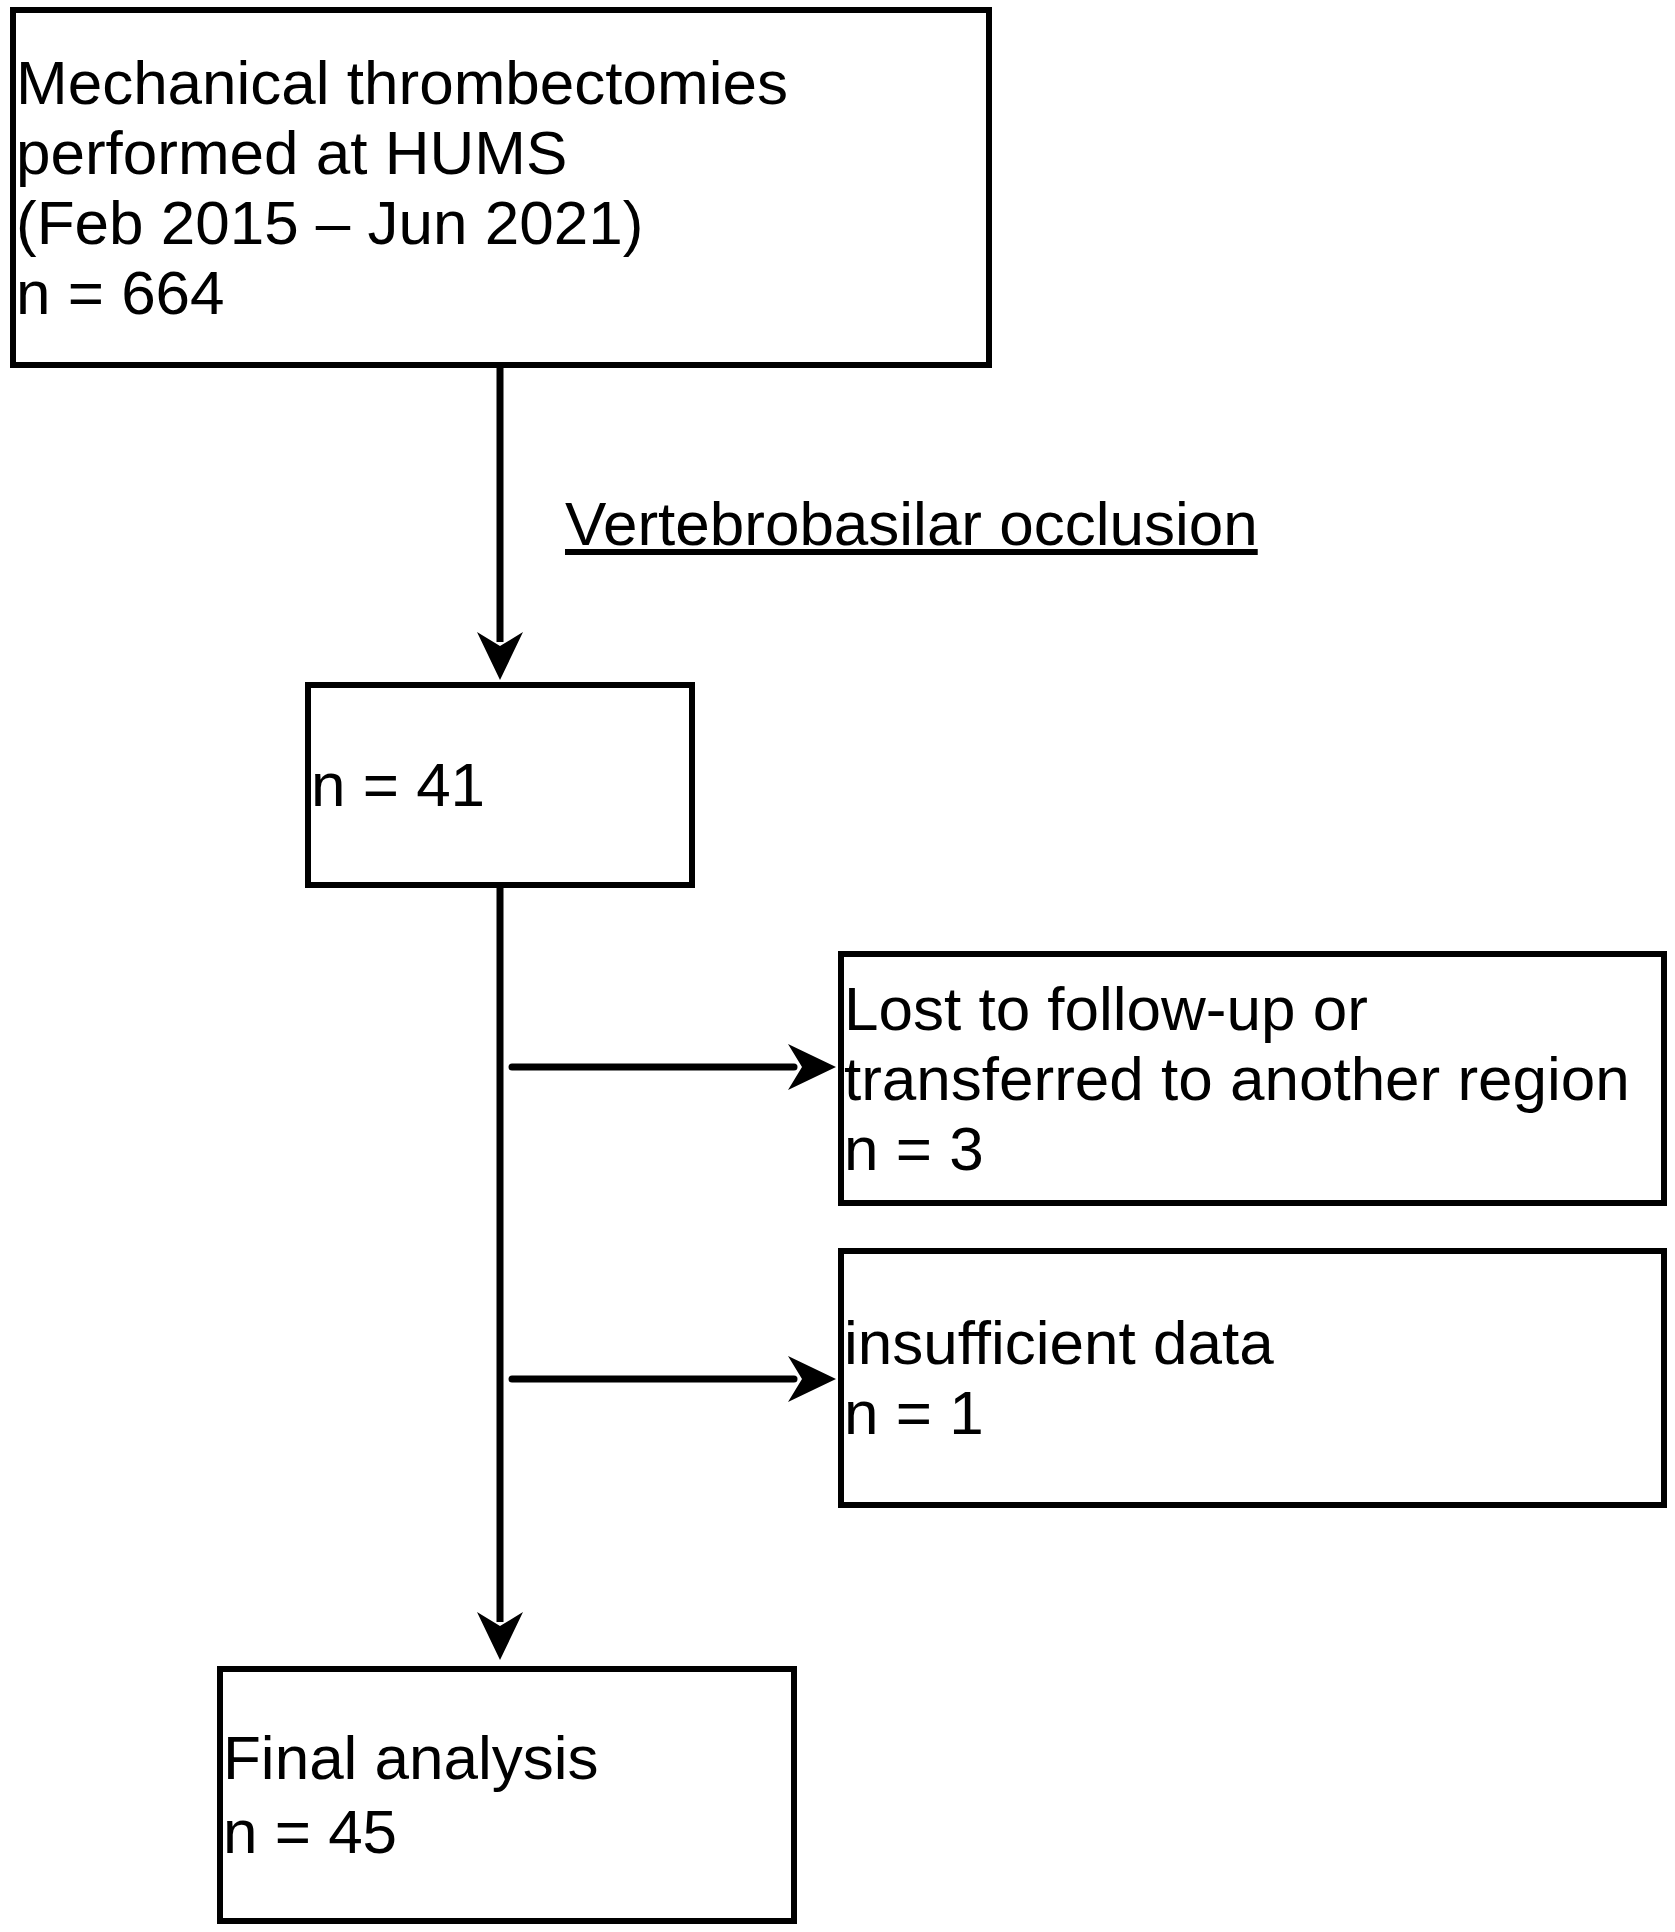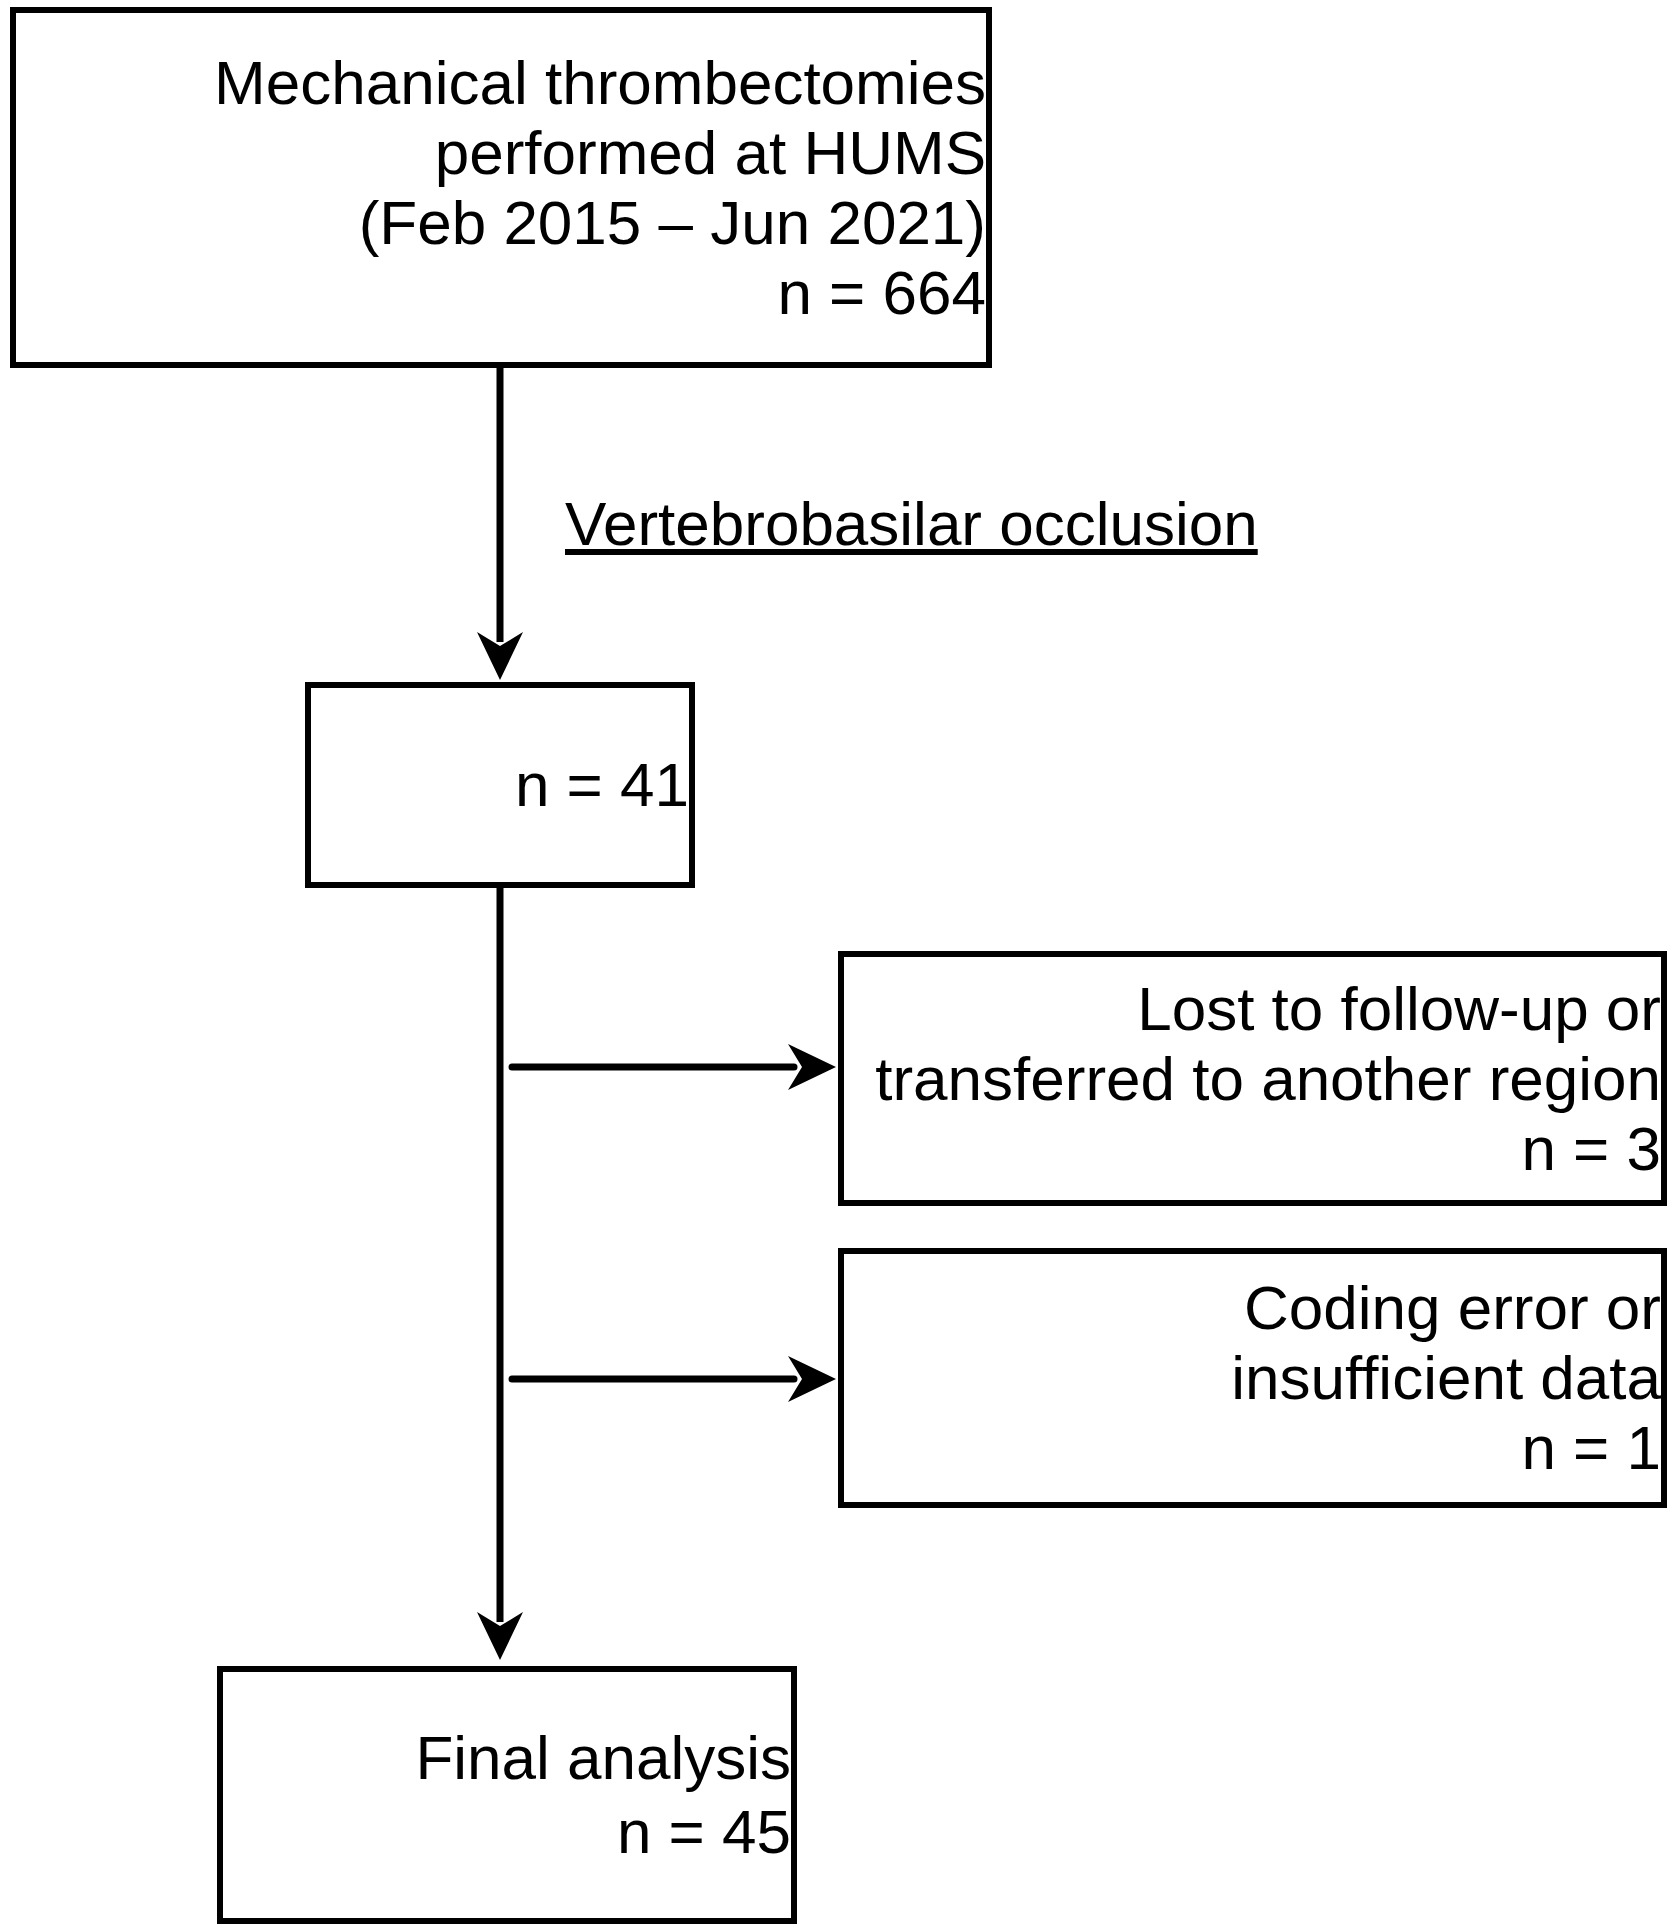--- a/index.html
+++ b/index.html
@@ -24,7 +24,7 @@
     display: flex;
     flex-direction: column;
     justify-content: center;
-    align-items: flex-end;
+    align-items: flex-start;
     text-align: center;
   }
   .node .line {

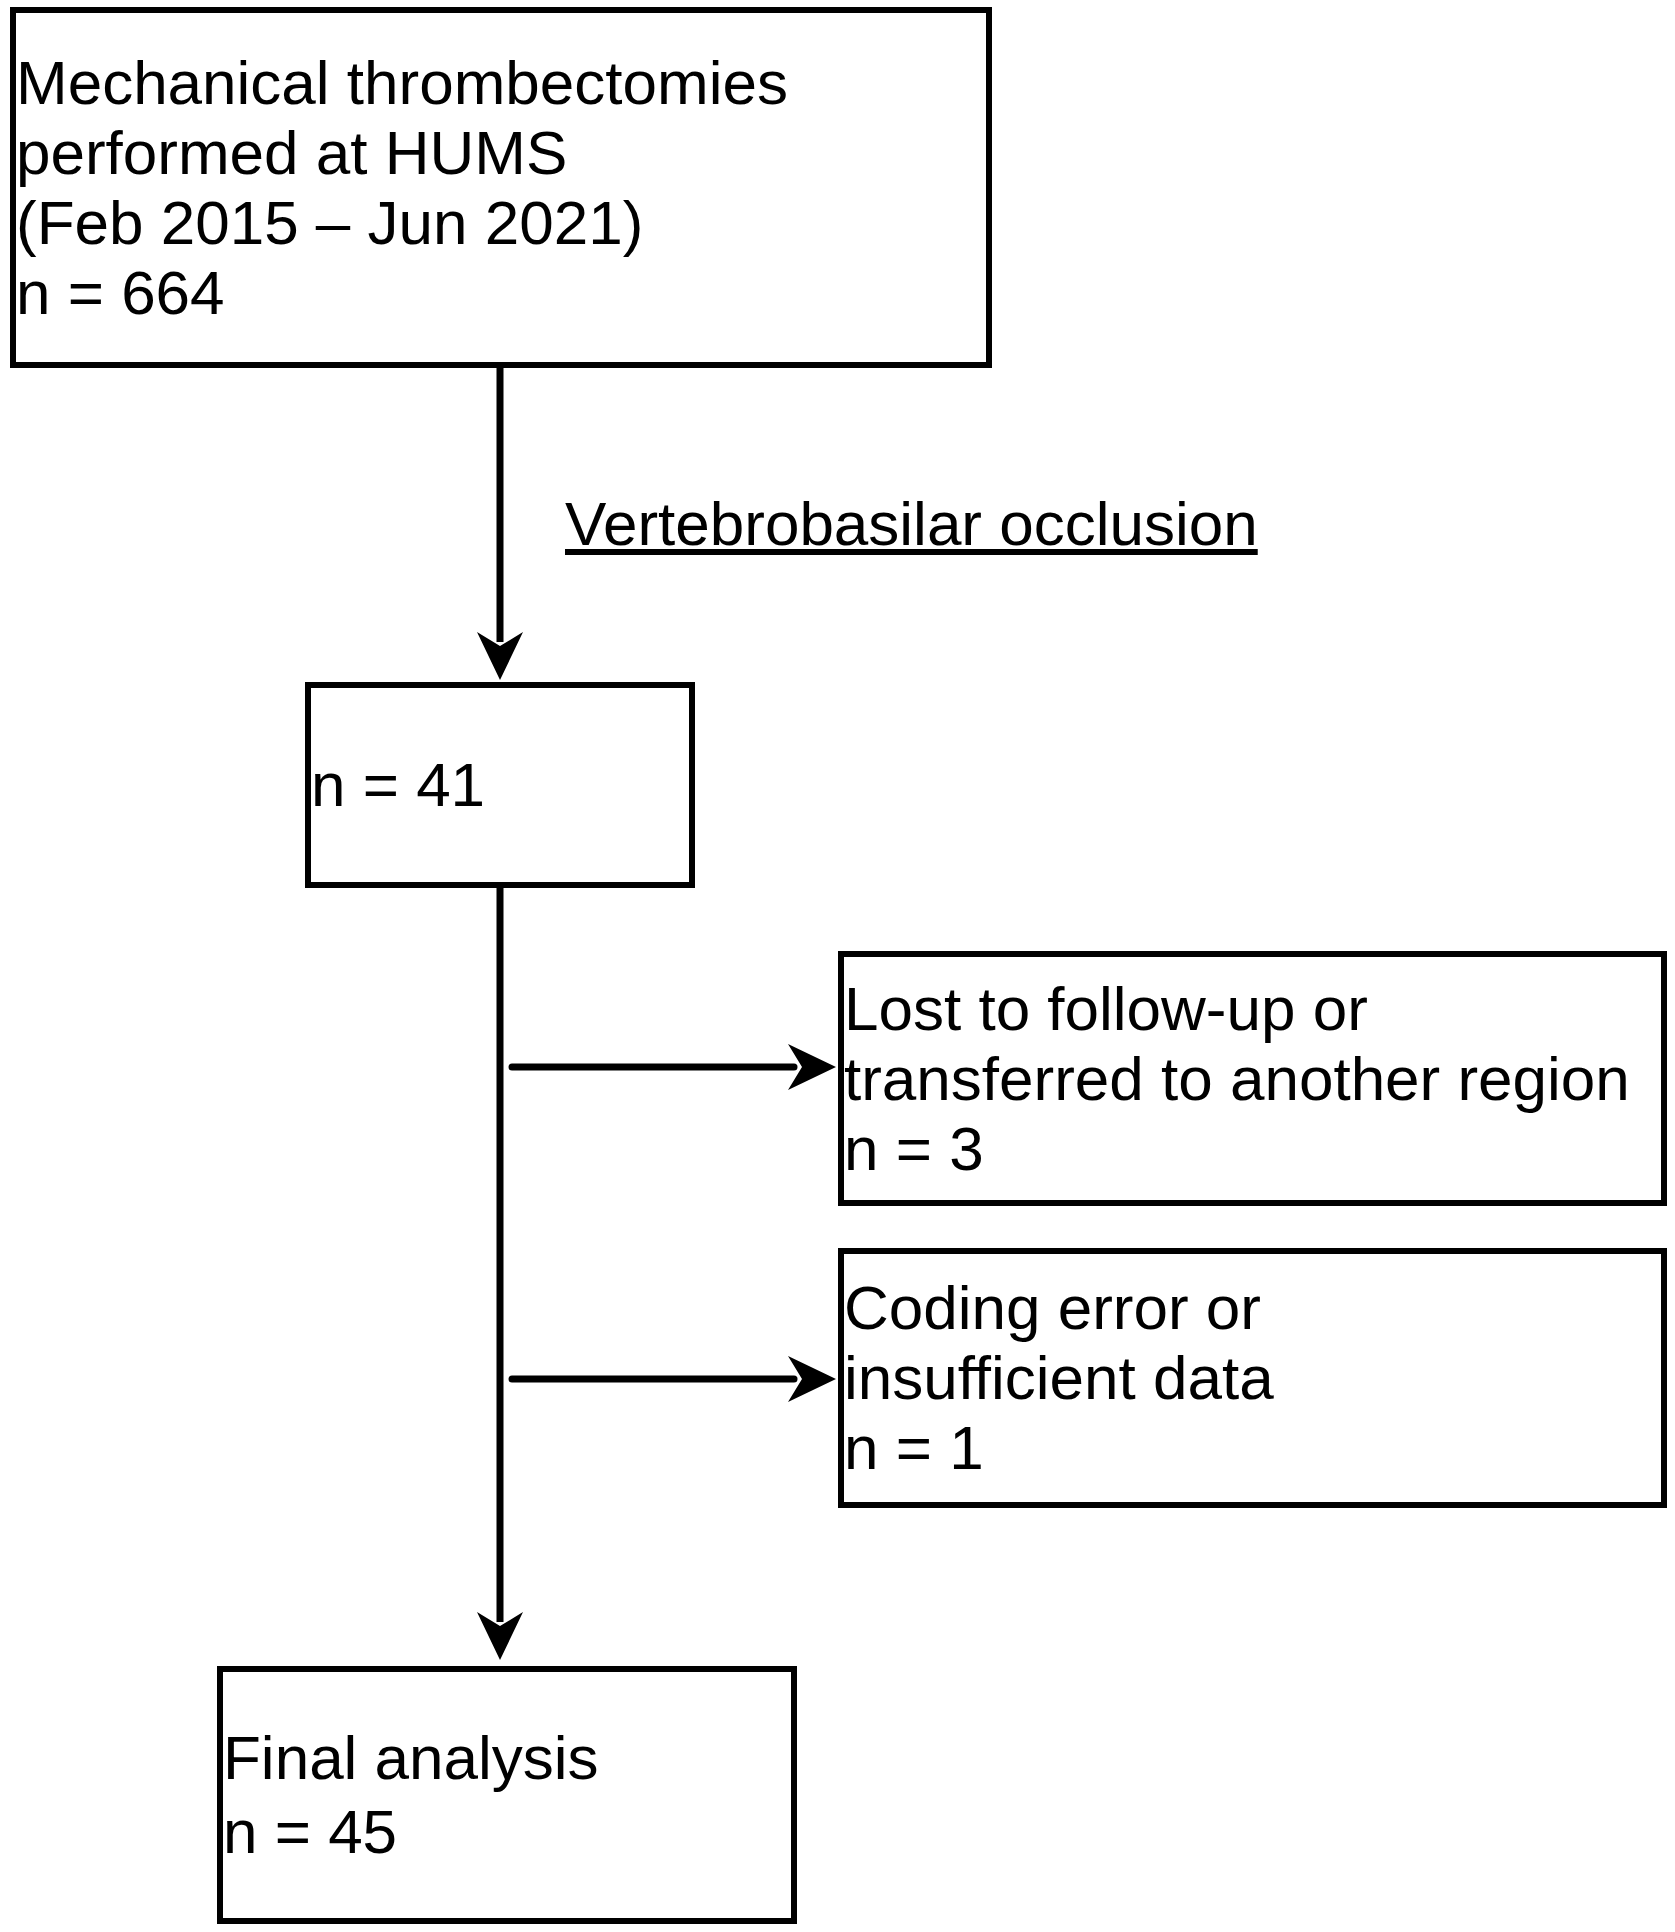--- a/index.html
+++ b/index.html
@@ -81,7 +81,6 @@
   </div>
 
   <div class="node" id="node-excluded-coding">
-    <div class="line">Coding error or</div>
     <div class="line">insufficient data</div>
     <div class="line">n = 1</div>
   </div>

